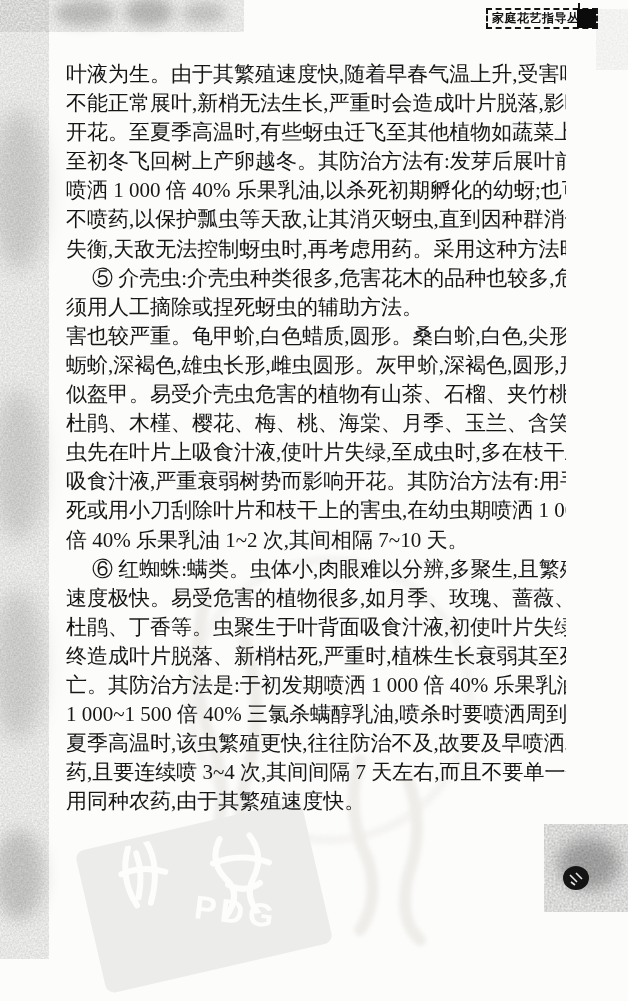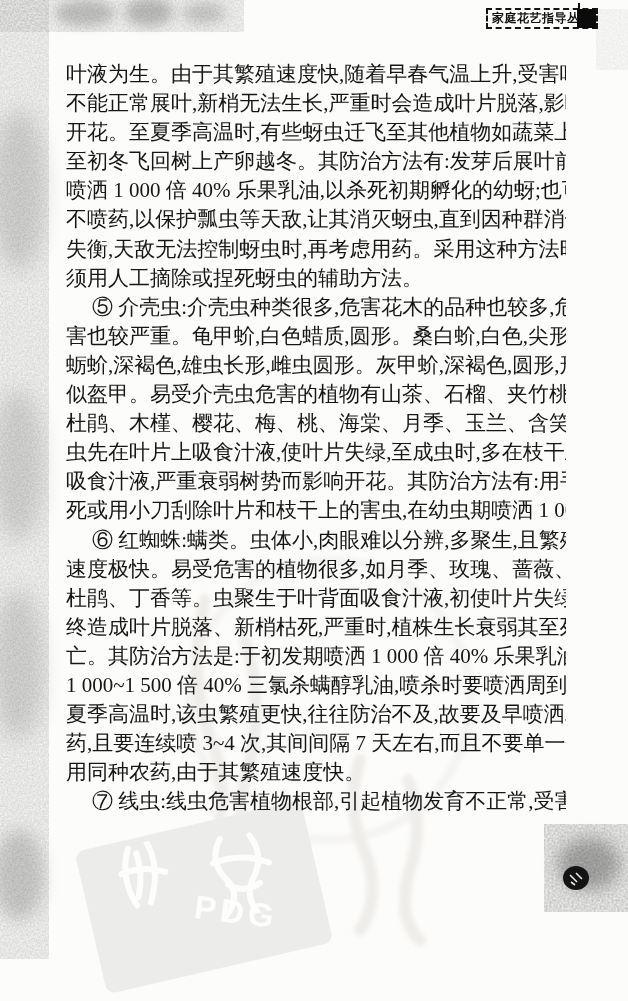--- a/index.html
+++ b/index.html
@@ -111,8 +111,8 @@
       <div class="line">喷洒 1 000 倍 40% 乐果乳油,以杀死初期孵化的幼蚜;也可先</div>
       <div class="line">不喷药,以保护瓢虫等天敌,让其消灭蚜虫,直到因种群消长</div>
       <div class="line">失衡,天敌无法控制蚜虫时,再考虑用药。采用这种方法时,尚</div>
+      <div class="line ind">⑤ 介壳虫:介壳虫种类很多,危害花木的品种也较多,危</div>
       <div class="line end">须用人工摘除或捏死蚜虫的辅助方法。</div>
-      <div class="line ind">⑤ 介壳虫:介壳虫种类很多,危害花木的品种也较多,危</div>
       <div class="line">害也较严重。龟甲蚧,白色蜡质,圆形。桑白蚧,白色,尖形。牡</div>
       <div class="line">蛎蚧,深褐色,雄虫长形,雌虫圆形。灰甲蚧,深褐色,圆形,形</div>
       <div class="line">似盔甲。易受介壳虫危害的植物有山茶、石榴、夹竹桃、丁香、</div>

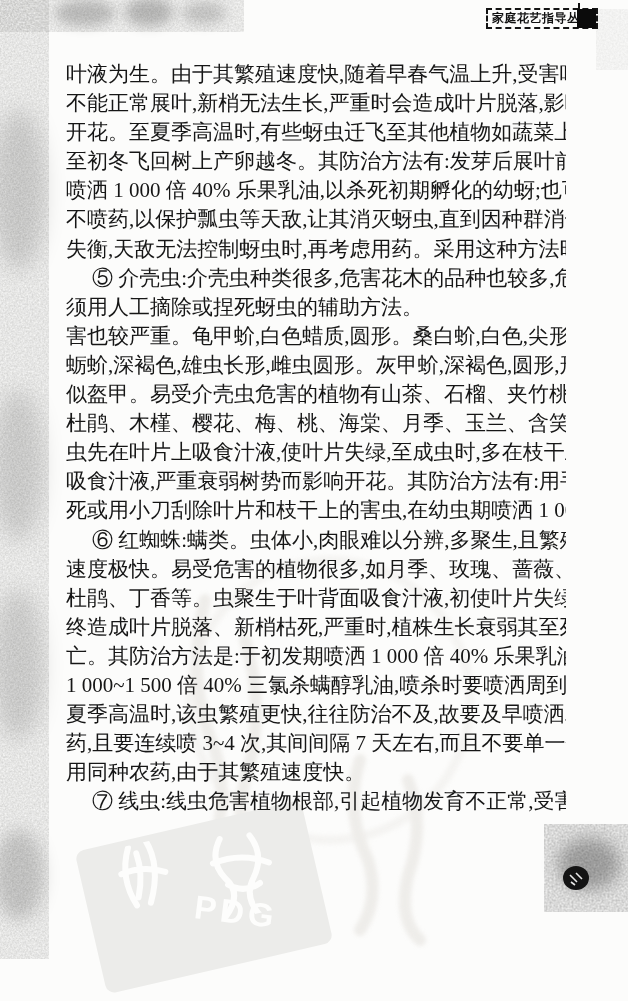--- a/index.html
+++ b/index.html
@@ -120,6 +120,7 @@
       <div class="line">虫先在叶片上吸食汁液,使叶片失绿,至成虫时,多在枝干上</div>
       <div class="line">吸食汁液,严重衰弱树势而影响开花。其防治方法有:用手捏</div>
       <div class="line">死或用小刀刮除叶片和枝干上的害虫,在幼虫期喷洒 1 000</div>
+      <div class="line end">倍 40% 乐果乳油 1~2 次,其间相隔 7~10 天。</div>
       <div class="line ind">⑥ 红蜘蛛:螨类。虫体小,肉眼难以分辨,多聚生,且繁殖</div>
       <div class="line">速度极快。易受危害的植物很多,如月季、玫瑰、蔷薇、樱花、</div>
       <div class="line">杜鹃、丁香等。虫聚生于叶背面吸食汁液,初使叶片失绿,最</div>

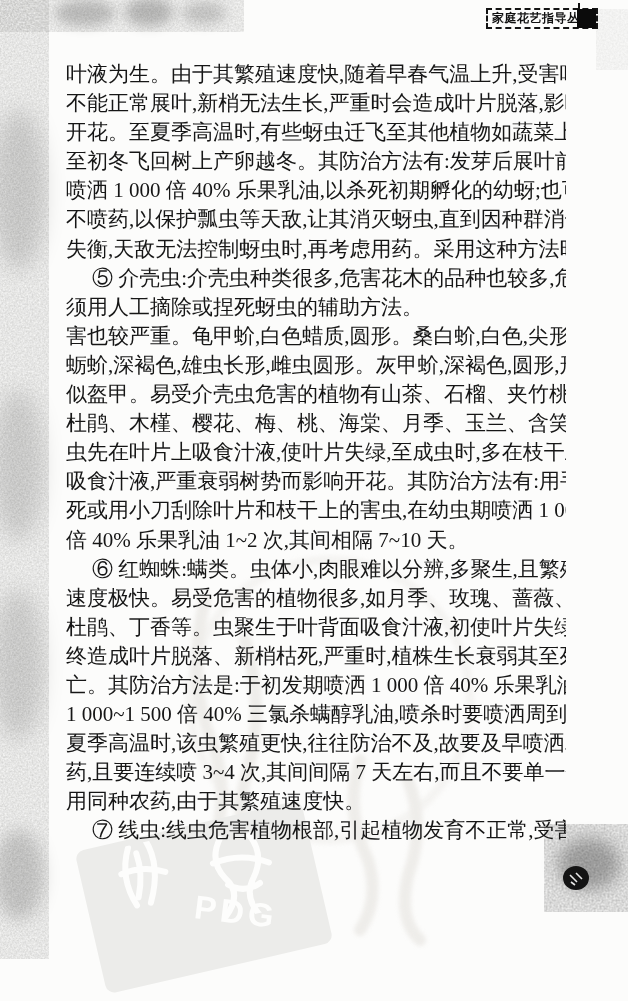--- a/index.html
+++ b/index.html
@@ -130,7 +130,6 @@
       <div class="line">夏季高温时,该虫繁殖更快,往往防治不及,故要及早喷洒农</div>
       <div class="line">药,且要连续喷 3~4 次,其间间隔 7 天左右,而且不要单一使</div>
       <div class="line end">用同种农药,由于其繁殖速度快。</div>
-      <div class="line ind">⑦ 线虫:线虫危害植物根部,引起植物发育不正常,受害</div>
     </div>
 
   <div class="stamp">

